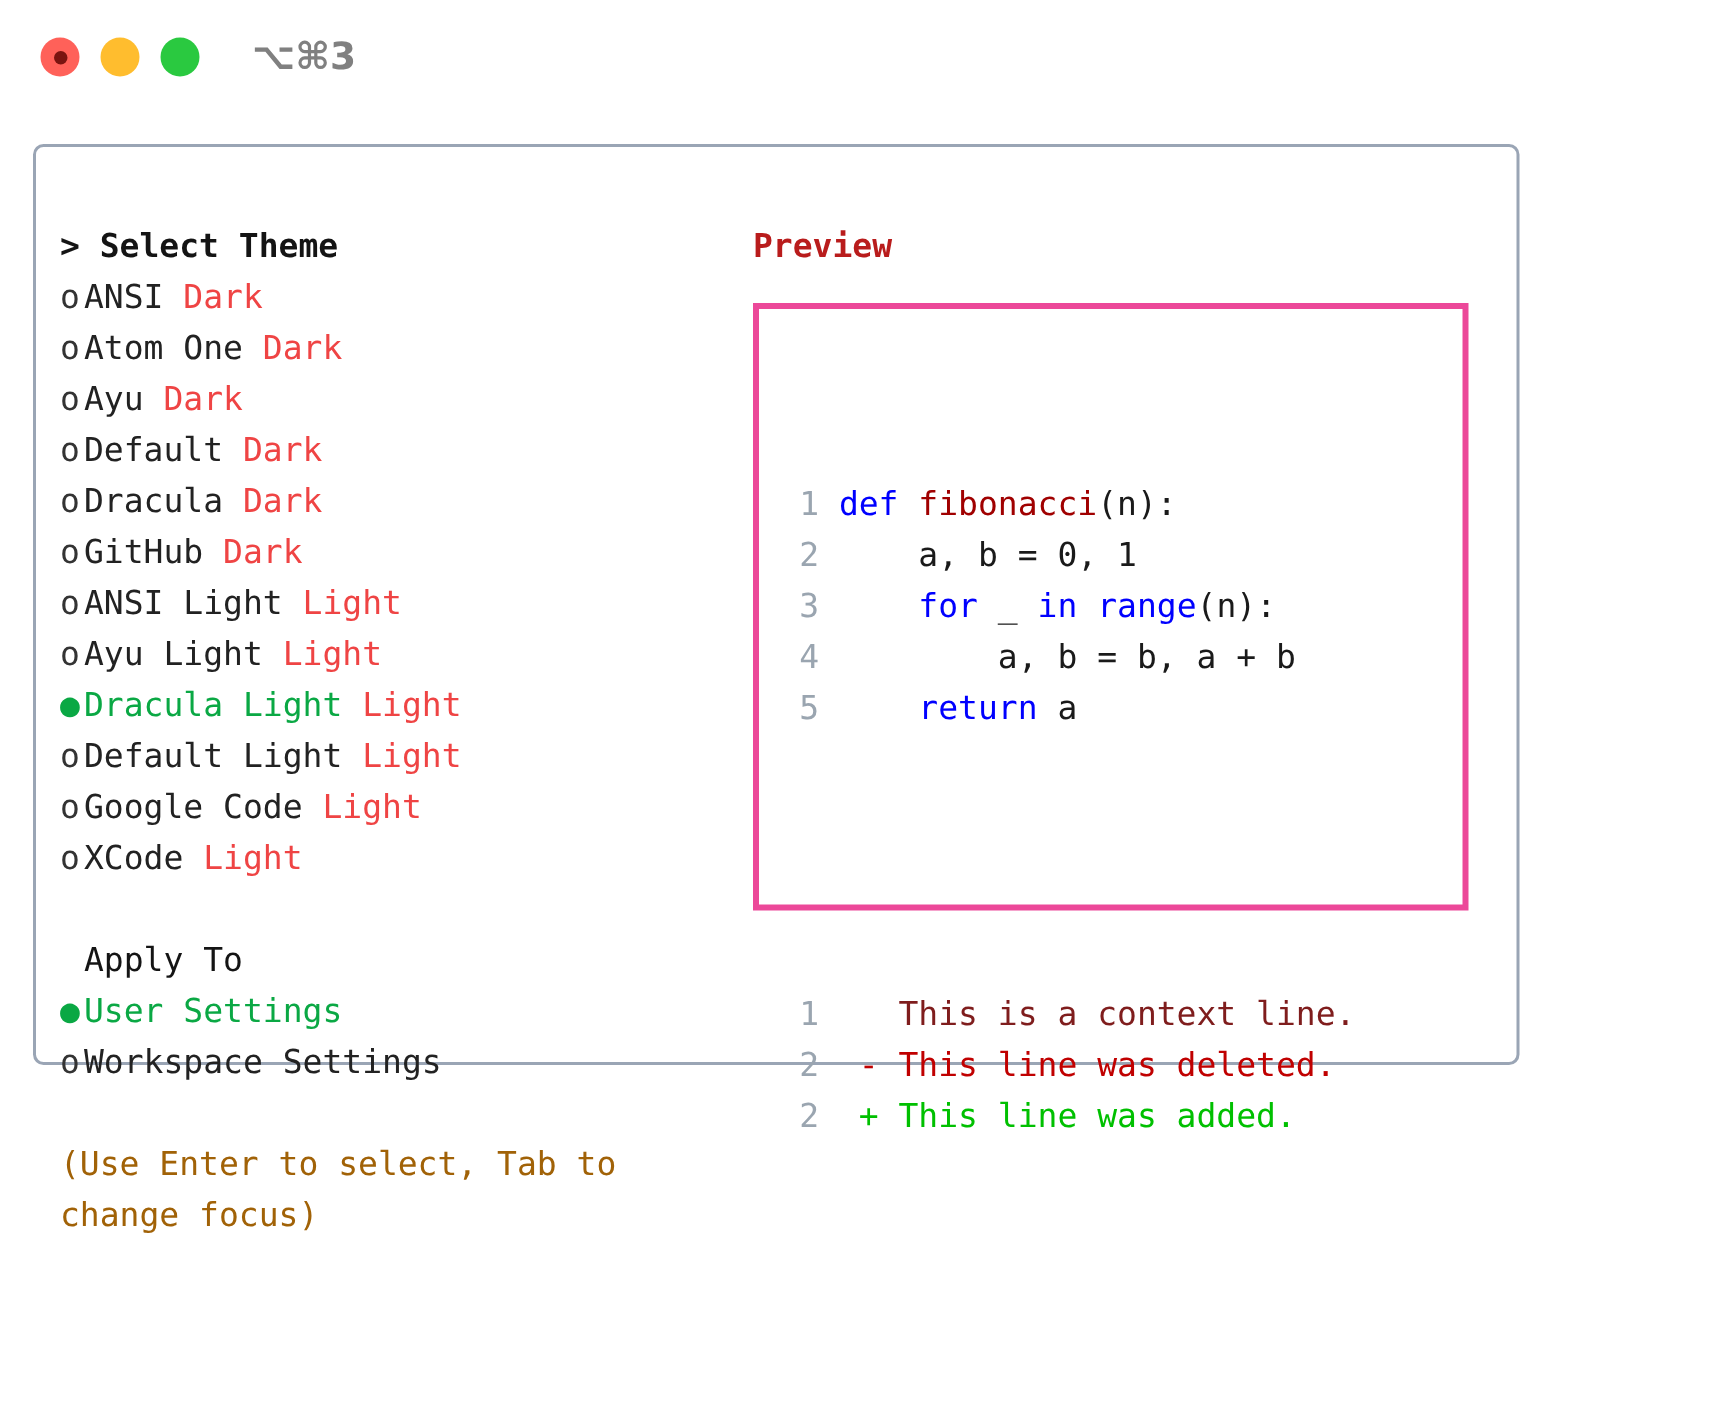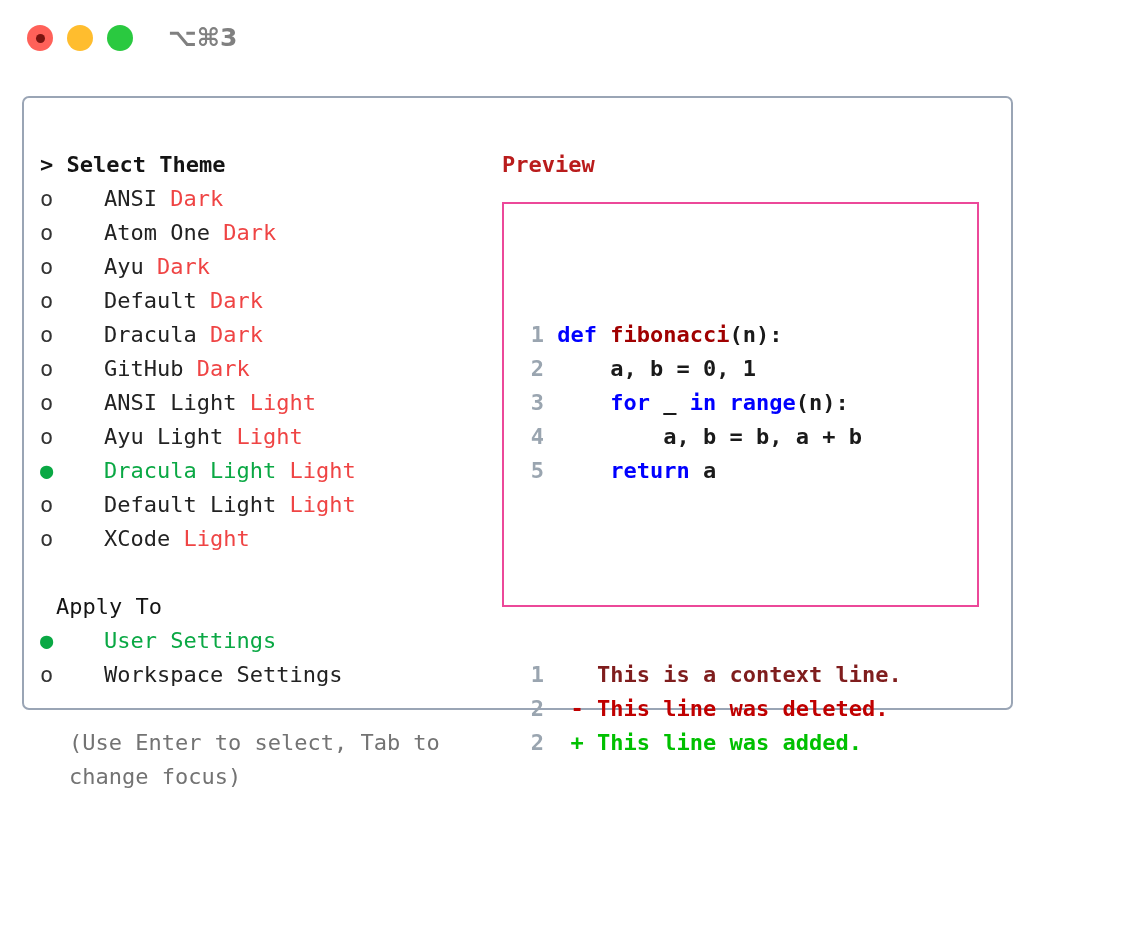--- a/index.html
+++ b/index.html
@@ -115,7 +115,7 @@
     width: 16px;
     color: #333333;
   }
-  .opt .name { color: #222222; margin-left: 48px; }
+  .opt .name { color: #222222; }
   .opt .variant { color: #ef4444; }
   .opt.selected .marker,
   .opt.selected .name { color: #0aa844; }

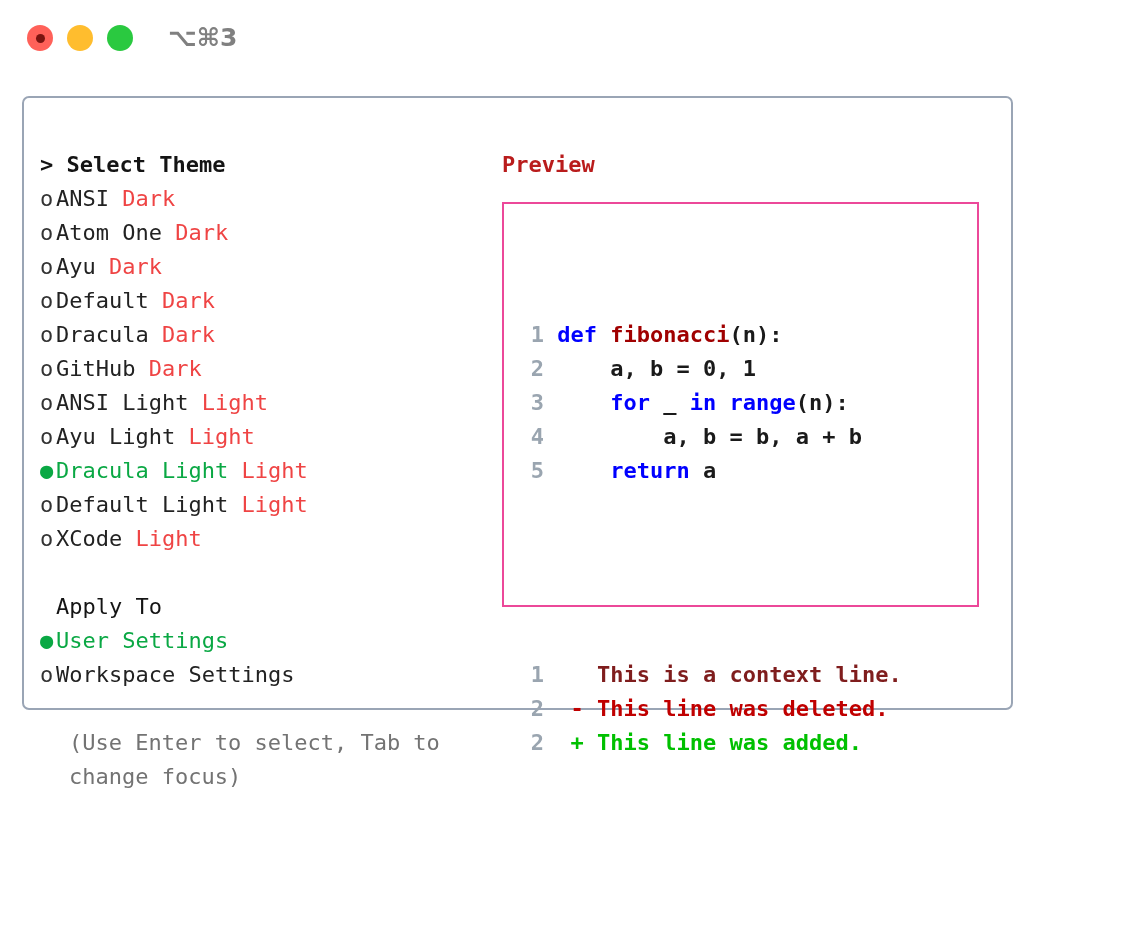--- a/index.html
+++ b/index.html
@@ -148,11 +148,10 @@
     margin-top: 20px;
     width: 477px;
     height: 405px;
-    border: 2px solid #ec4899;
+    border: 4px solid #ec4899;
     box-sizing: border-box;
     background: #ffffff;
     position: relative;
-    font-weight: bold;
   }
   .code {
     position: absolute;

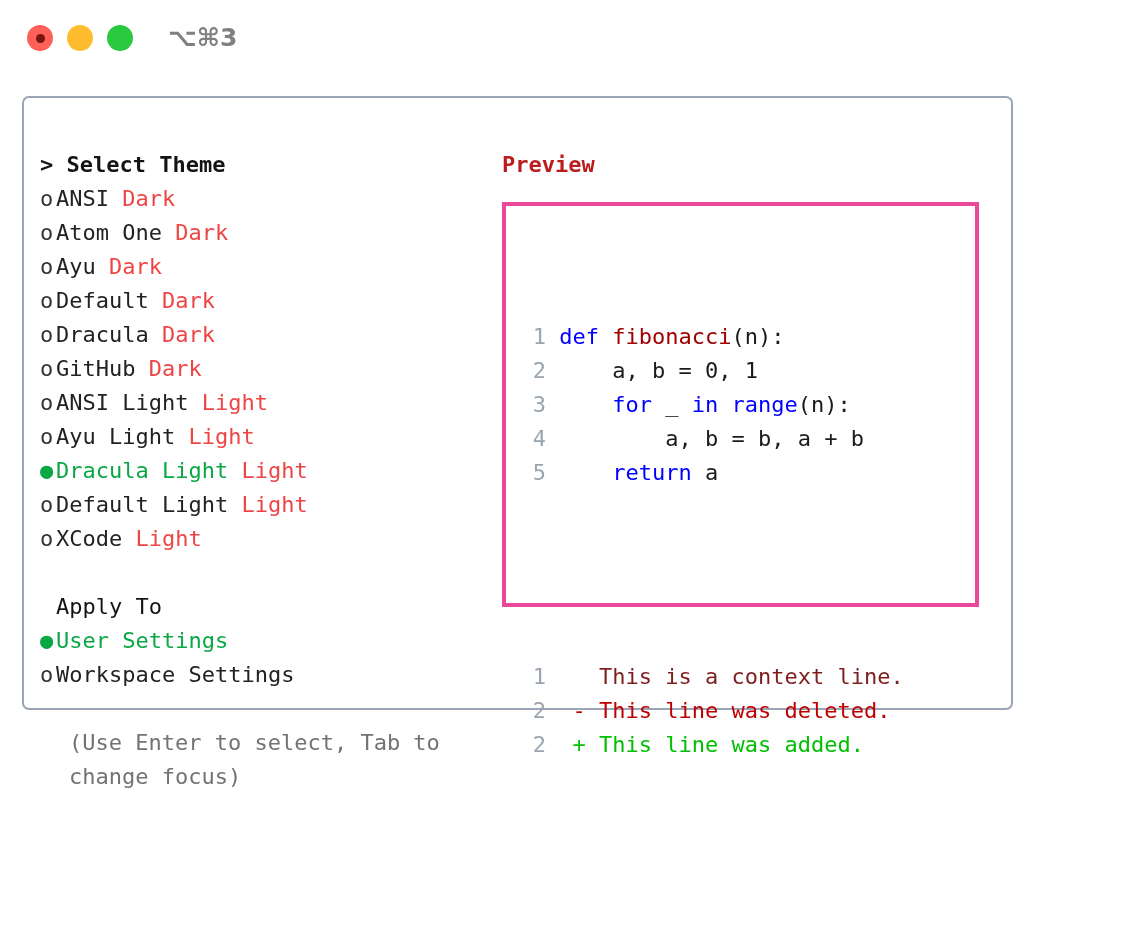--- a/index.html
+++ b/index.html
@@ -206,6 +206,7 @@
             <div class="opt"><span class="marker">o</span><span class="name">Ayu Light </span><span class="variant">Light</span></div>
             <div class="opt selected"><span class="marker">●</span><span class="name">Dracula Light </span><span class="variant">Light</span></div>
             <div class="opt"><span class="marker">o</span><span class="name">Default Light </span><span class="variant">Light</span></div>
+            <div class="opt"><span class="marker">o</span><span class="name">Google Code </span><span class="variant">Light</span></div>
             <div class="opt"><span class="marker">o</span><span class="name">XCode </span><span class="variant">Light</span></div>
           </div>
 

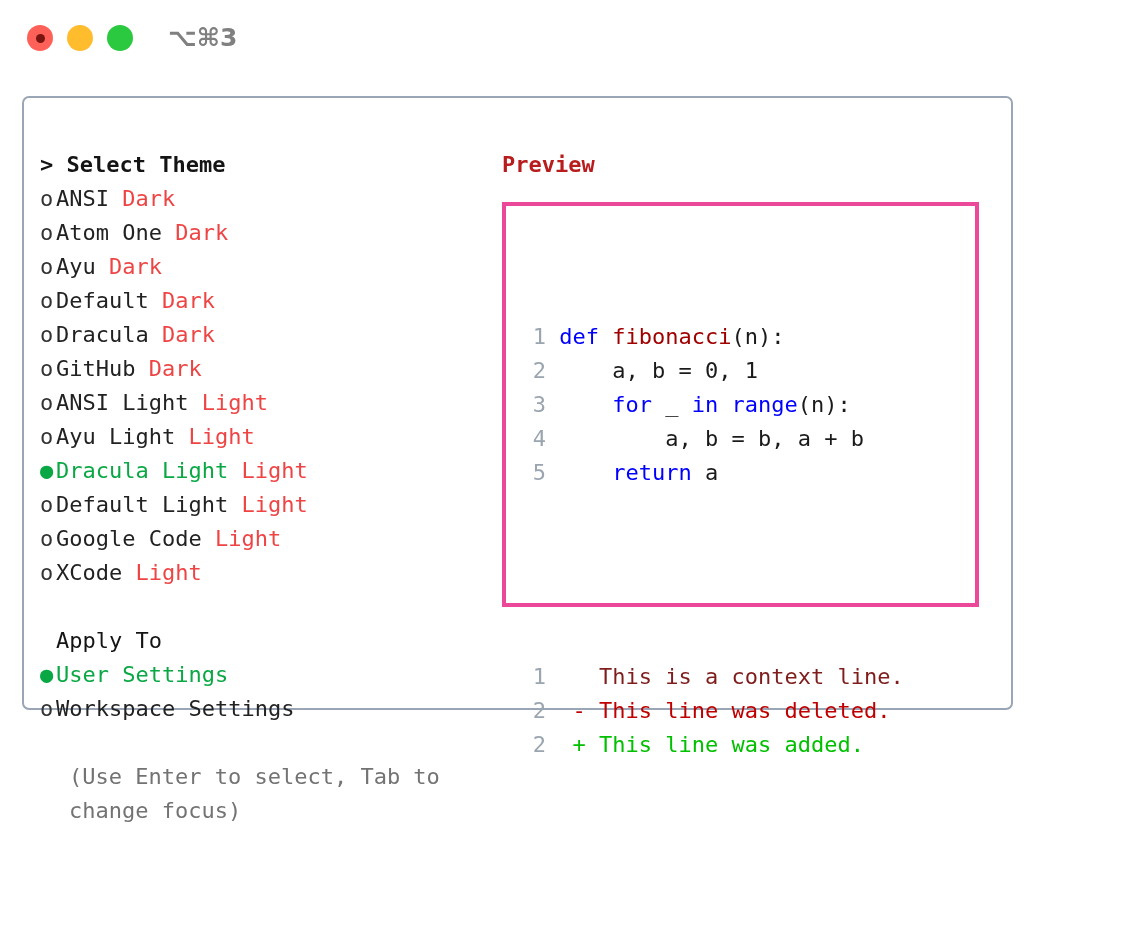--- a/index.html
+++ b/index.html
@@ -126,9 +126,8 @@
     margin-top: 34px;
     font-size: 22px;
     line-height: 34px;
-    color: #737373;
+    color: #a16207;
     width: 420px;
-    margin-left: 29px;
   }
 
   

